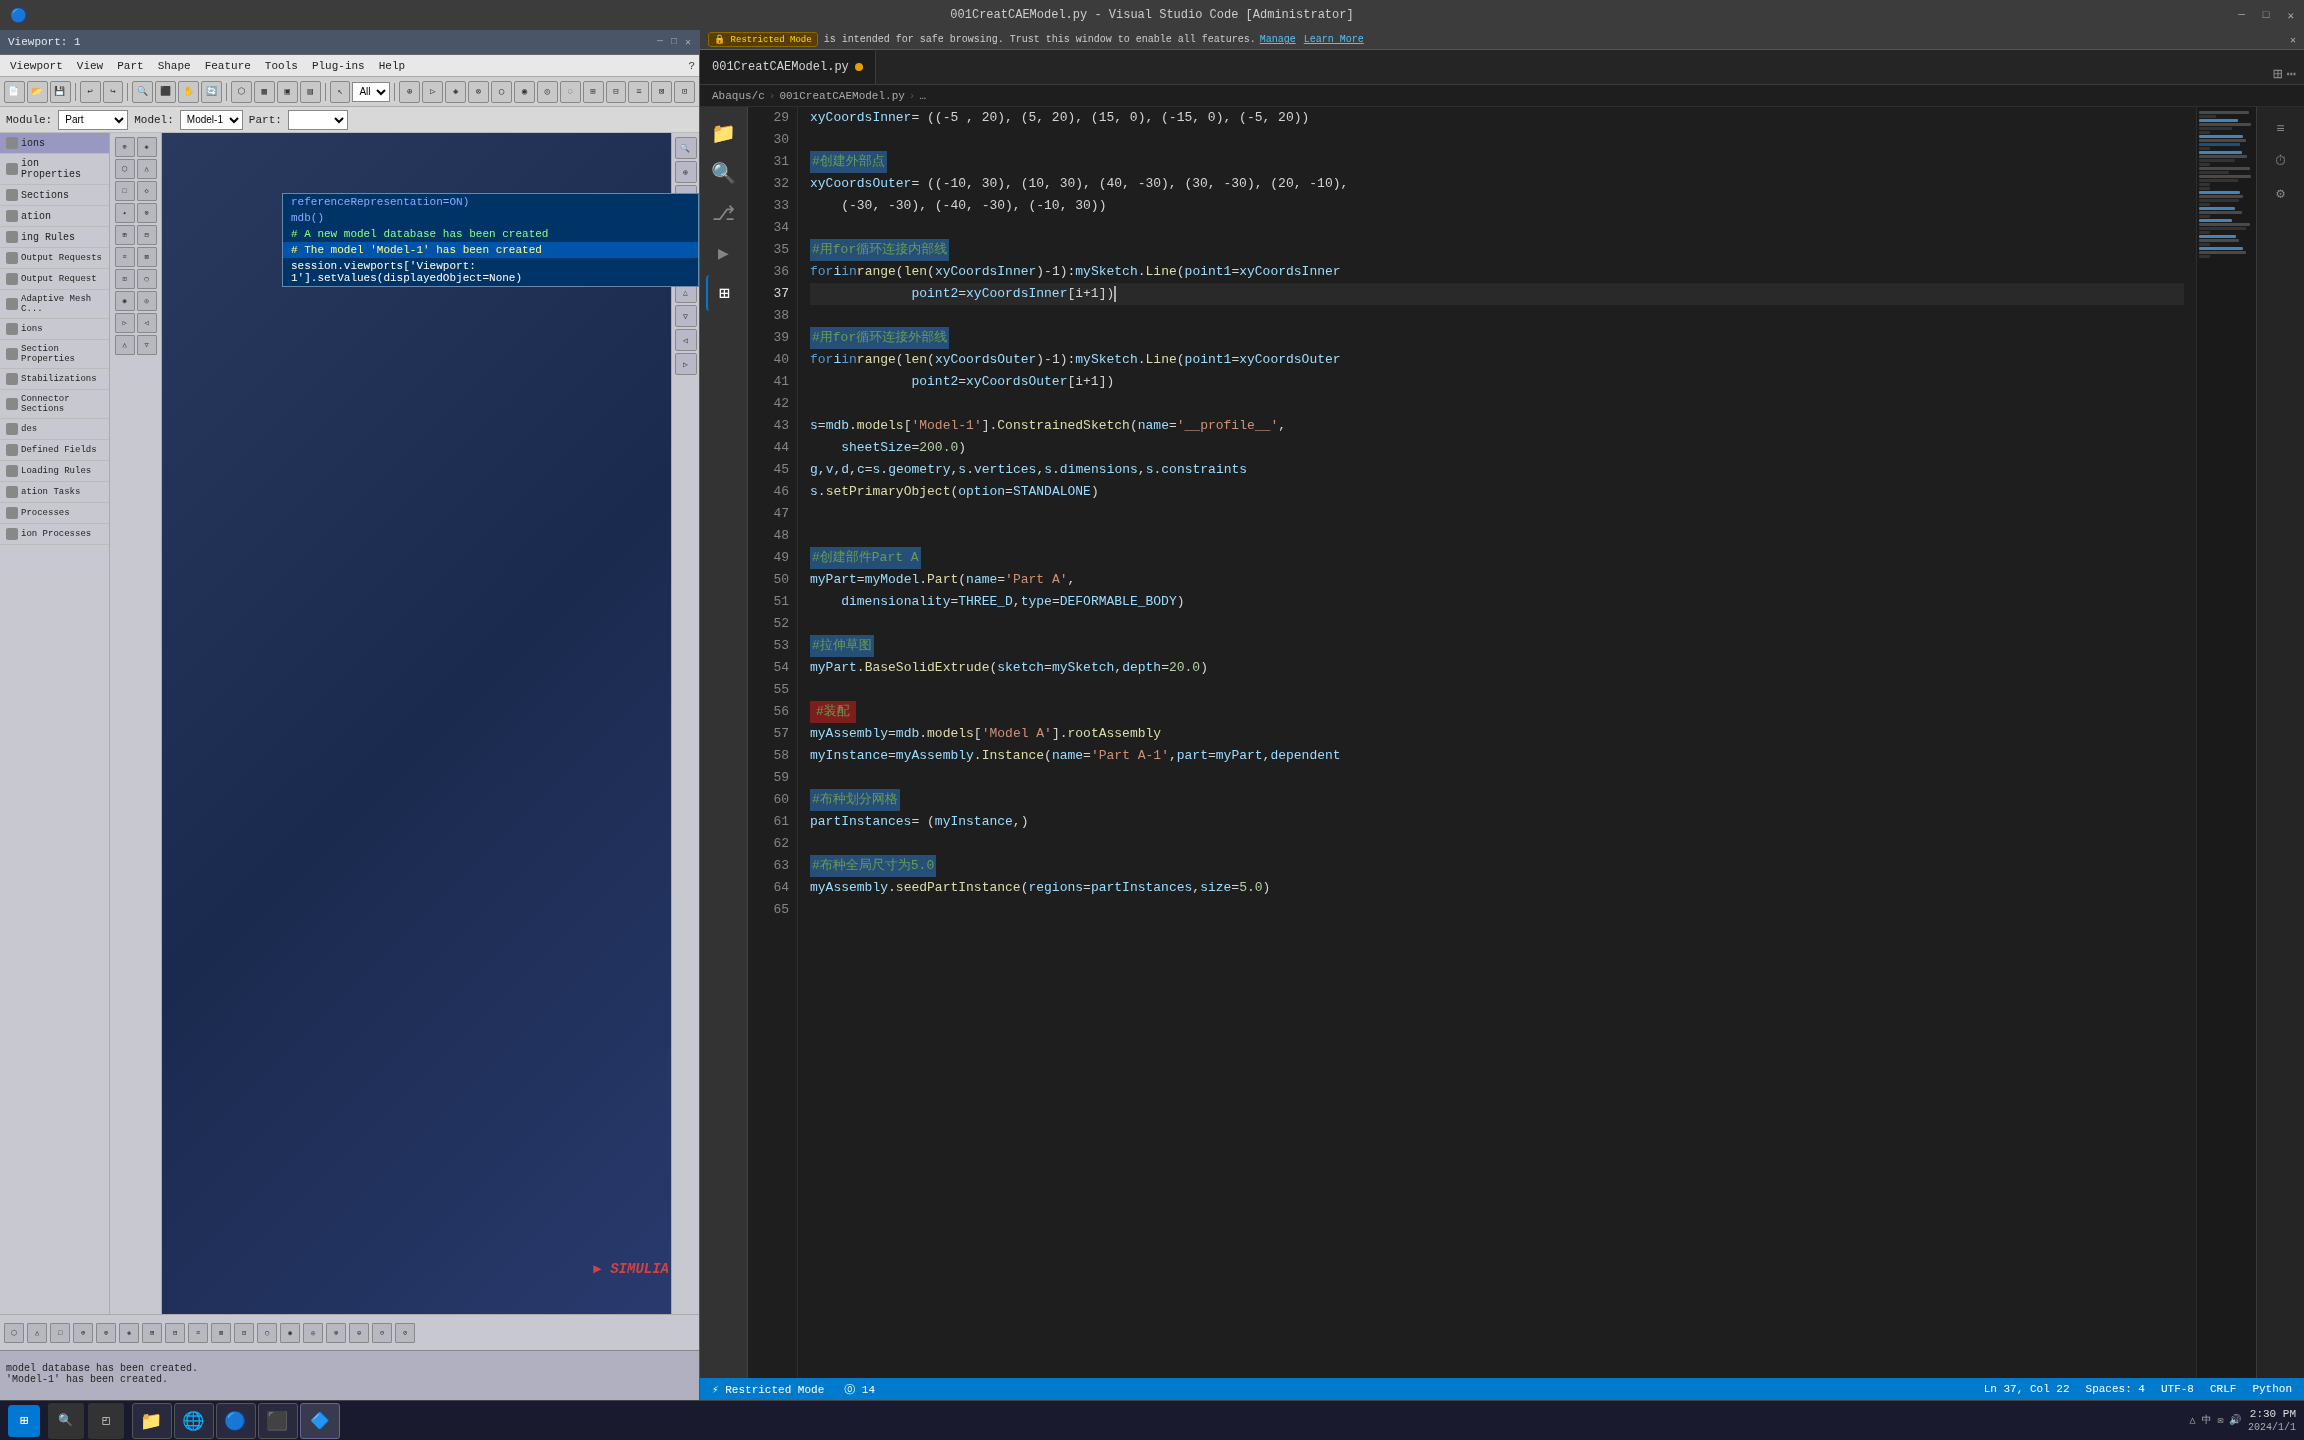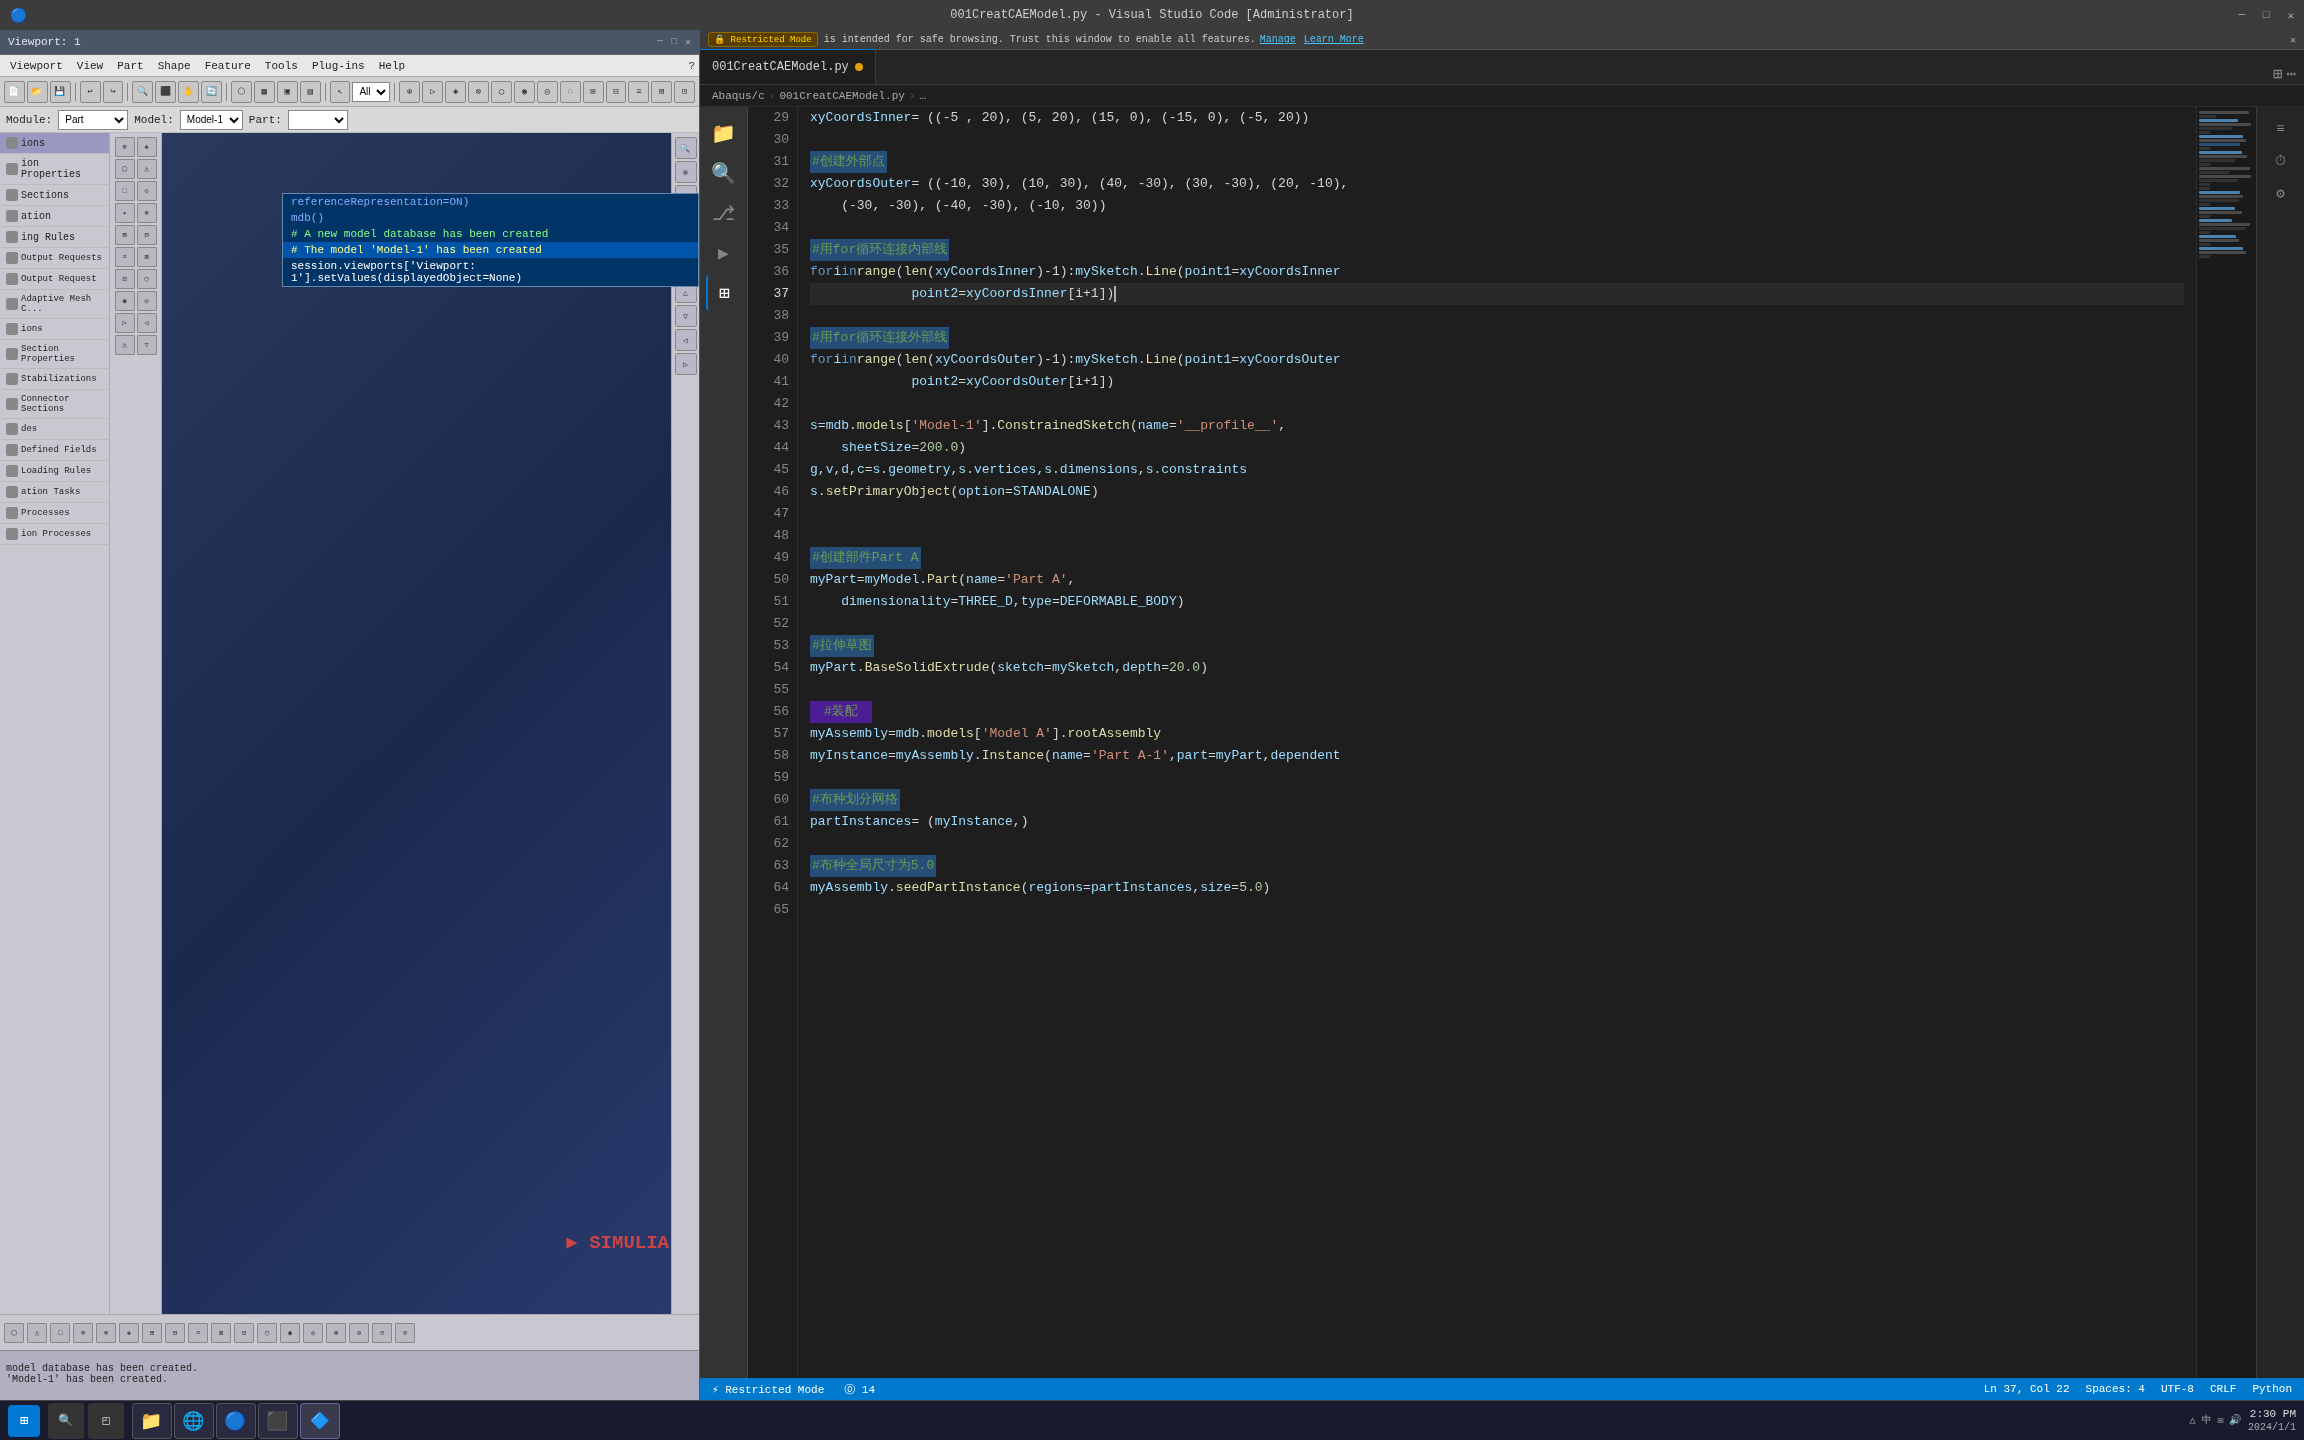--- a/index.html
+++ b/index.html
@@ -1112,7 +1112,7 @@
             <div class="code-line">&nbsp;</div>
 
             <div class="code-line">
-              <span style="background:#4c1d95; color:#6a9955; padding:0 14px;">#装配</span>
+              <span style="background:#7f1d1d; color:#6a9955; padding:0 6px;">#装配</span>
             </div>
 
             <div class="code-line">

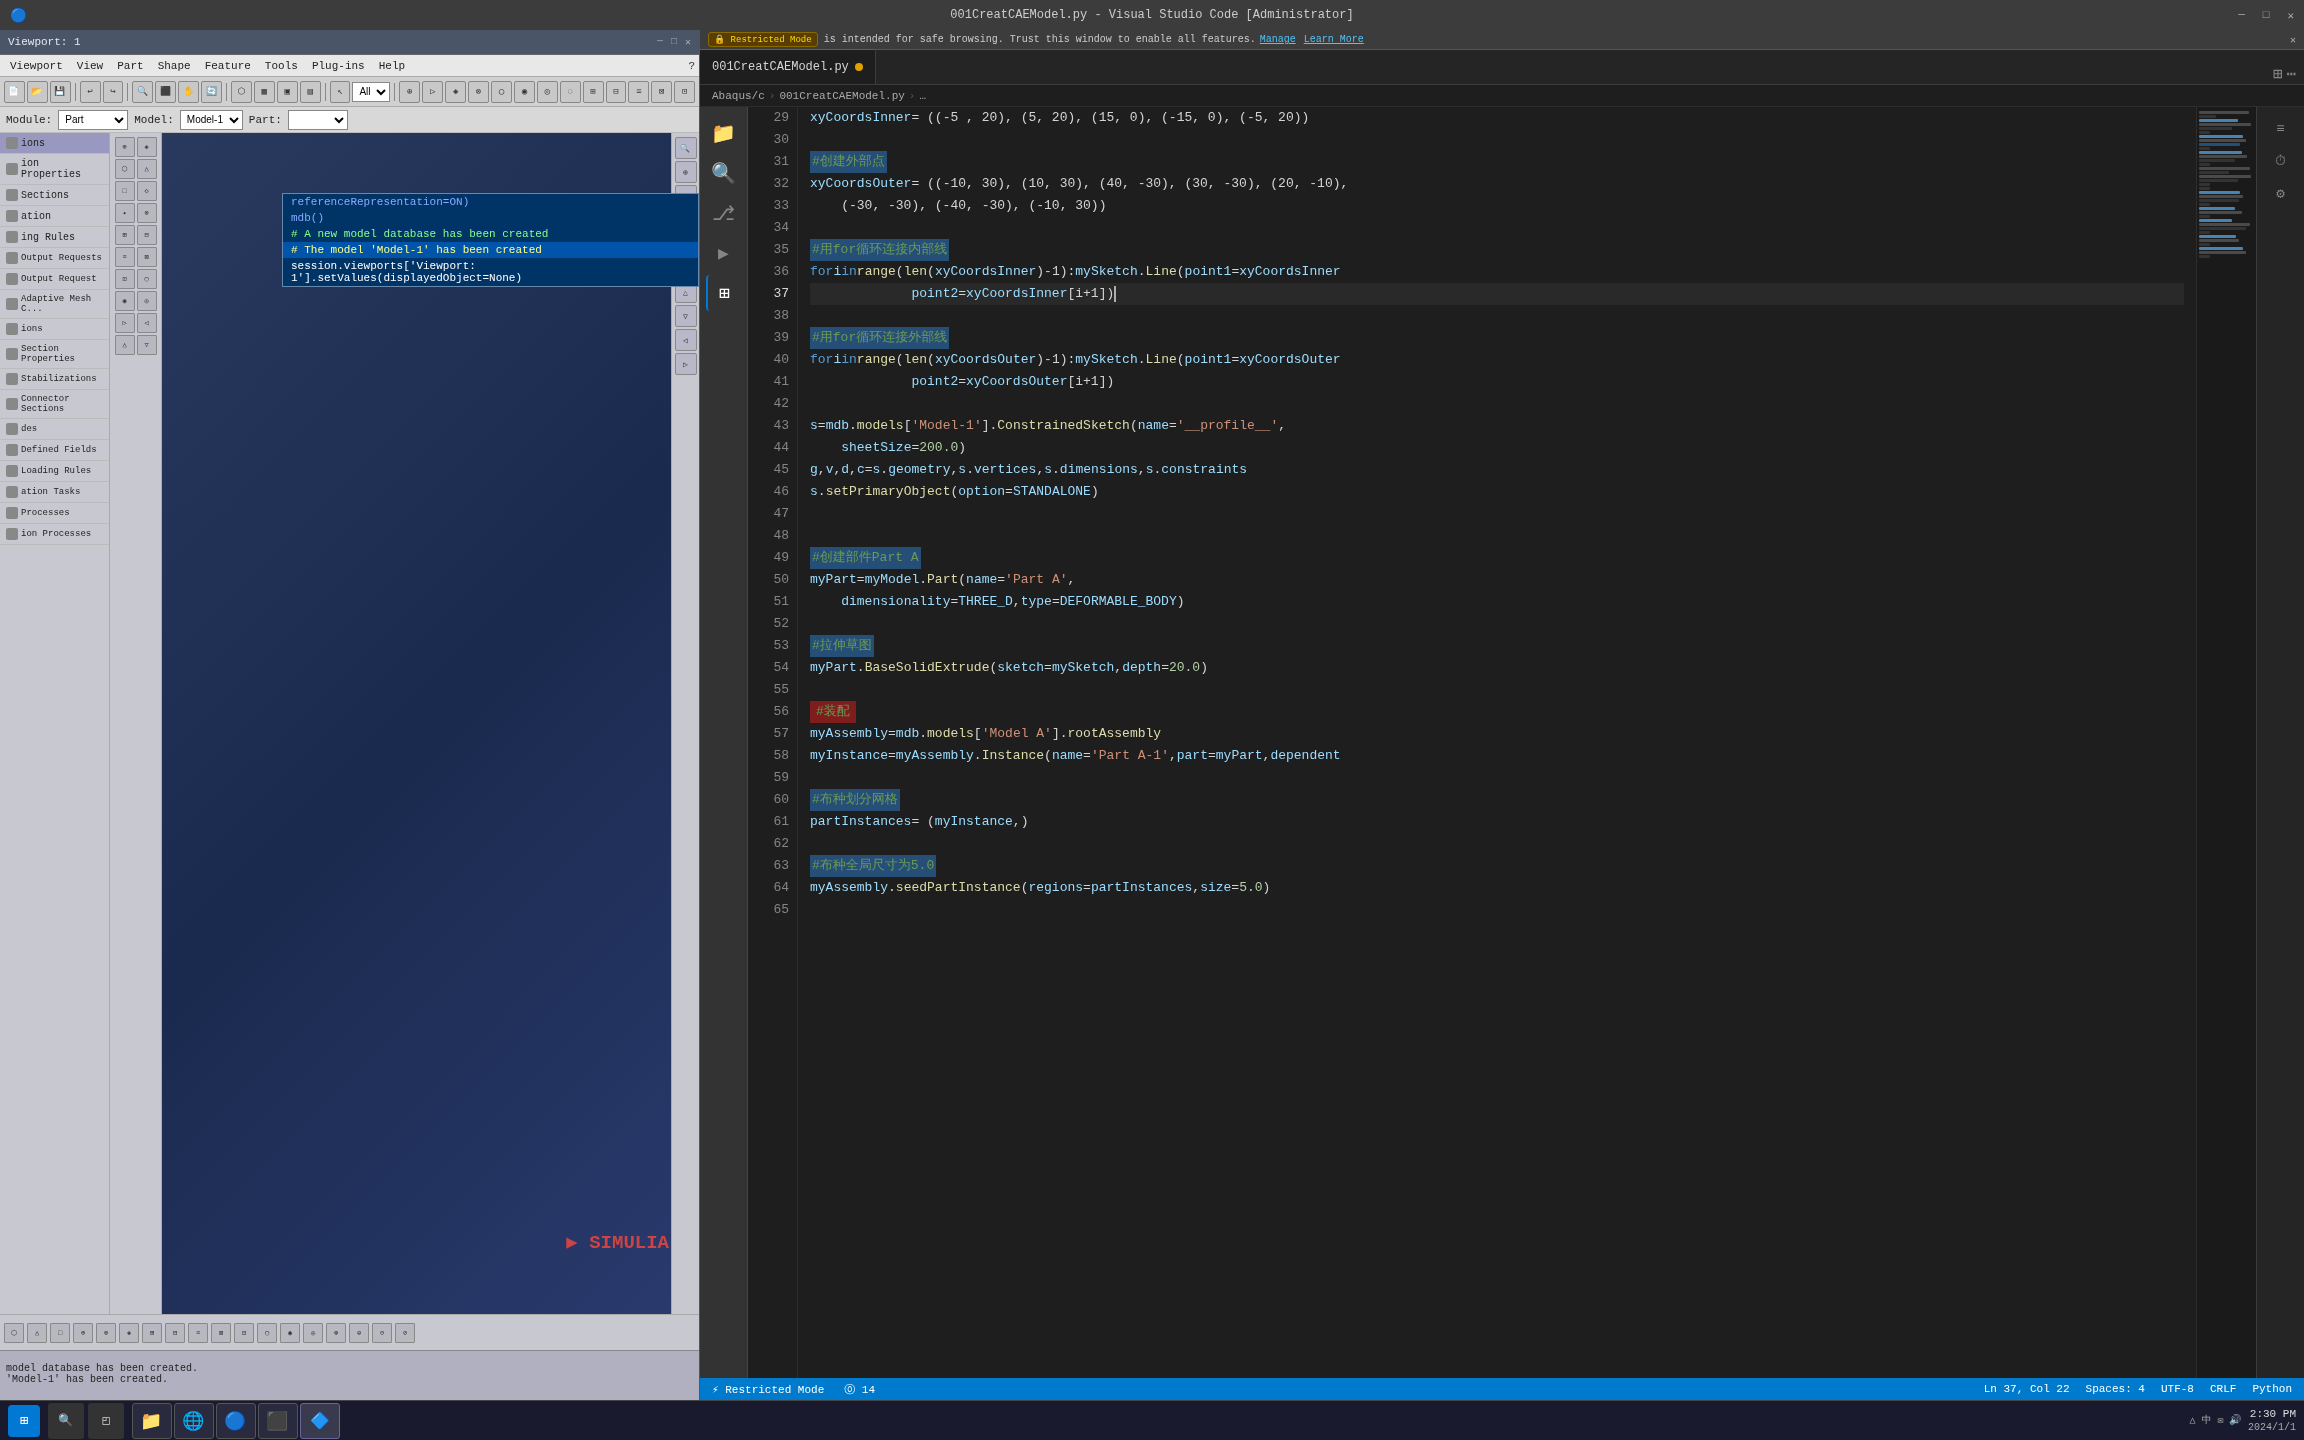--- a/index.html
+++ b/index.html
@@ -264,11 +264,12 @@
     
     .simulia-logo {
       position: absolute;
-      bottom: 60px;
+      bottom: 37px;
       right: 30px;
-      font-size: 19px;
+      font-size: 14px;
       color: #cc4444;
       font-weight: bold;
+      font-style: italic;
     }
 
     

